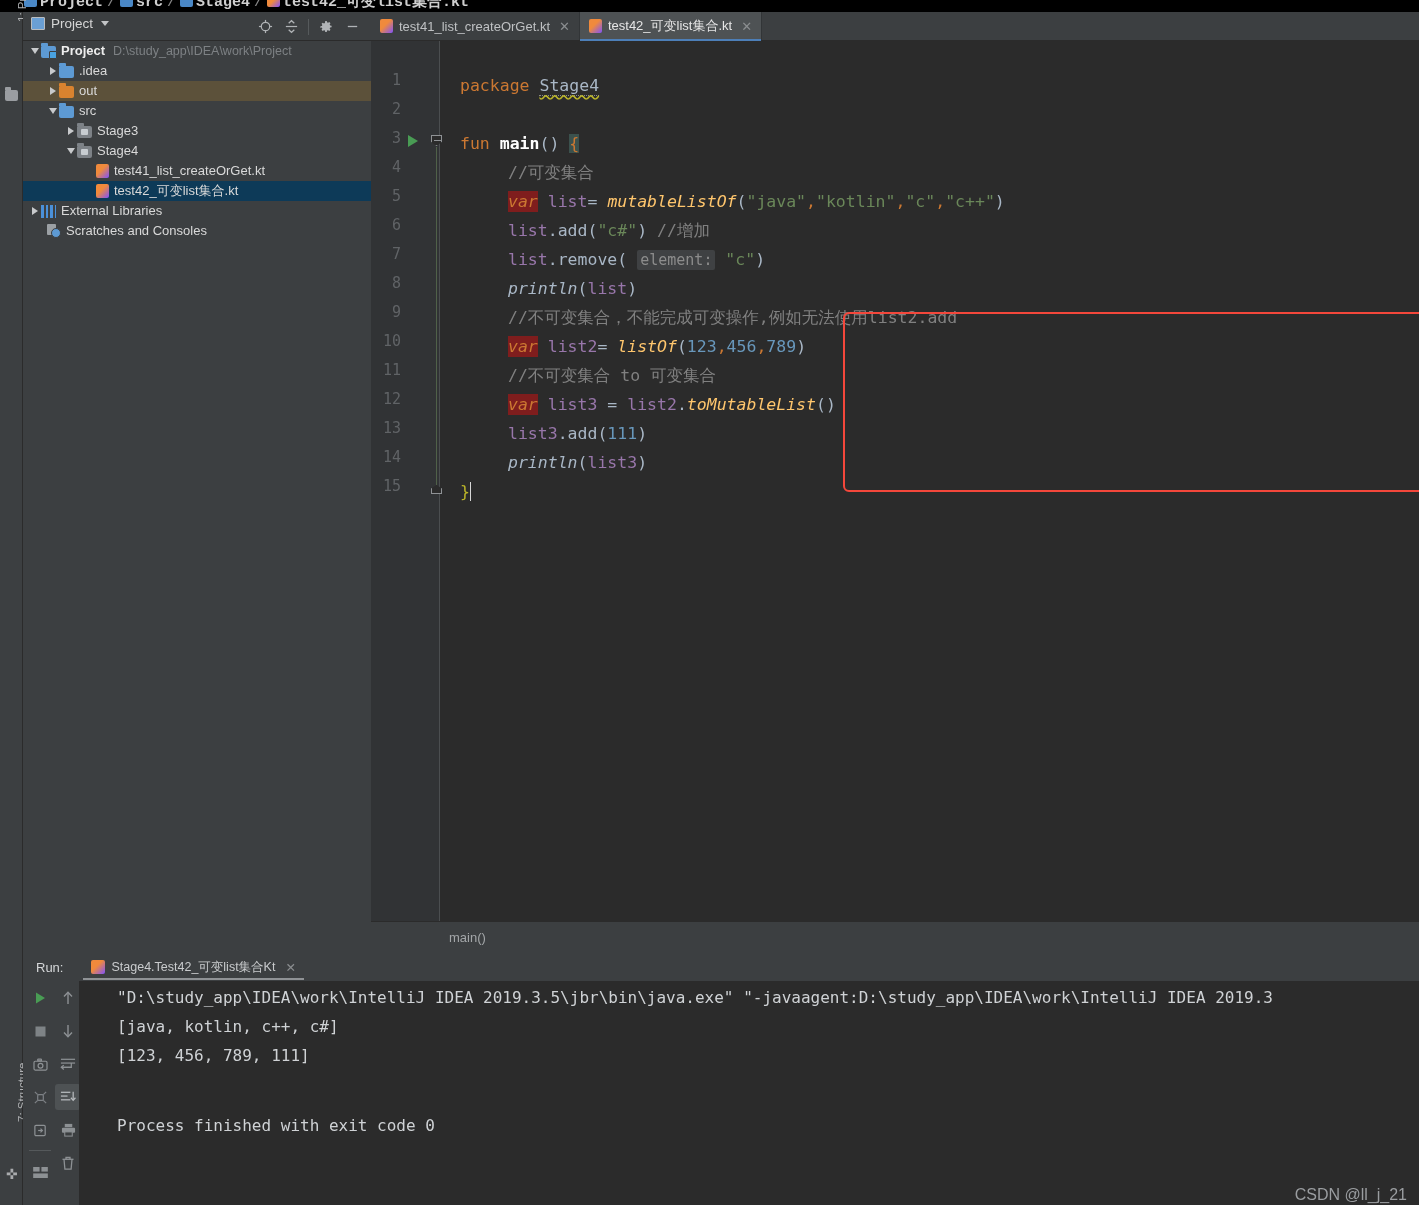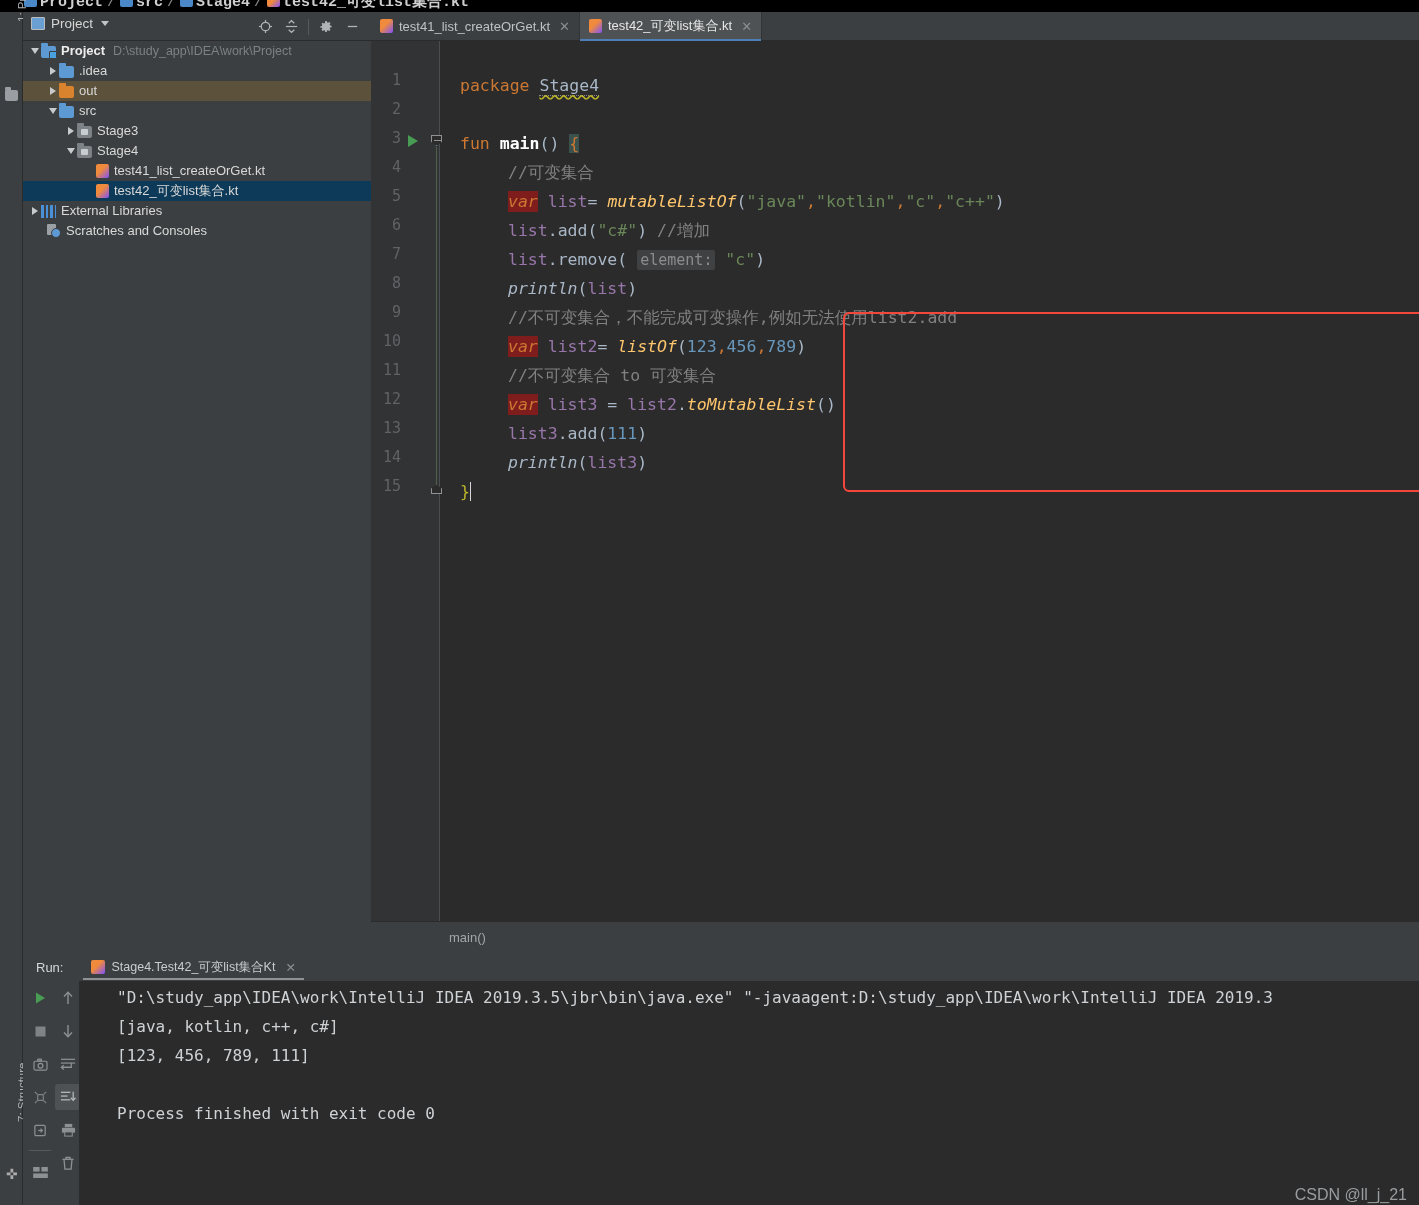--- a/index.html
+++ b/index.html
@@ -892,7 +892,7 @@
         <div class="cl" style="top:31px">[java, kotlin, c++, c#]</div>
         <div class="cl" style="top:60px">[123, 456, 789, 111]</div>
         <div class="cl" style="top:89px"></div>
-        <div class="cl" style="top:118px">Process finished with exit code 0</div>
+        <div class="cl" style="top:130px">Process finished with exit code 0</div>
         <div class="watermark">CSDN @ll_j_21</div>
       </div>
     </div>

